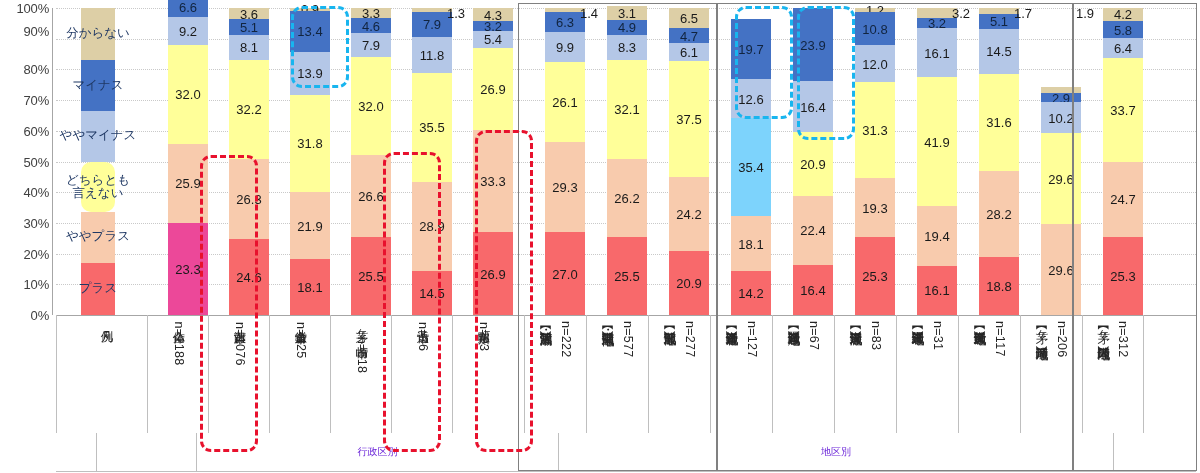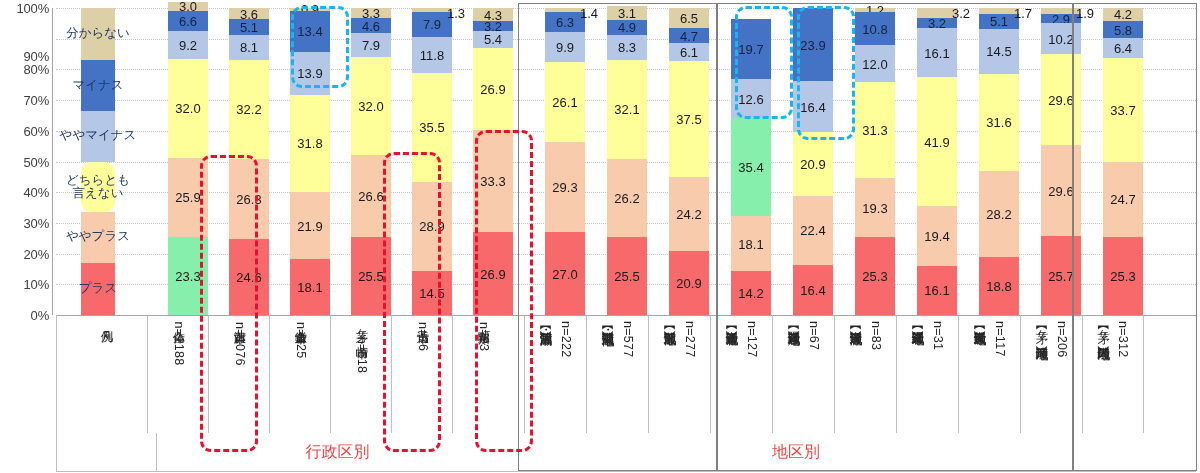--- a/index.html
+++ b/index.html
@@ -78,7 +78,7 @@
 
   <div class="yaxis" id="yaxis">
       <div class="ytick" style="top: 8px;">100%</div>
-      <div class="ytick" style="top: 56px;">90%</div>
+      <div class="ytick" style="top: 31px;">90%</div>
       <div class="ytick" style="top: 69.4px;">80%</div>
       <div class="ytick" style="top: 100.1px;">70%</div>
       <div class="ytick" style="top: 130.8px;">60%</div>

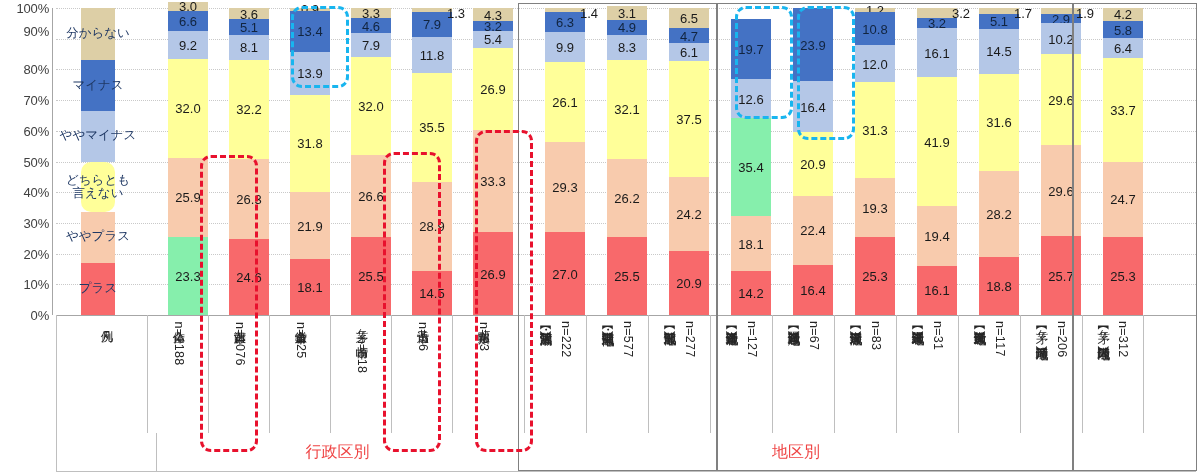--- a/index.html
+++ b/index.html
@@ -312,7 +312,7 @@
           <div class="seg" style="background: rgb(180, 199, 231); height: 38.682px;">
             <span>12.6</span>
           </div>
-          <div class="seg" style="background: #86efac; height: 98px;">
+          <div class="seg" style="background: #7dd3fc; height: 98px;">
             <span>35.4</span>
           </div>
           <div class="seg" style="background: rgb(248, 203, 173); height: 55.567px;">

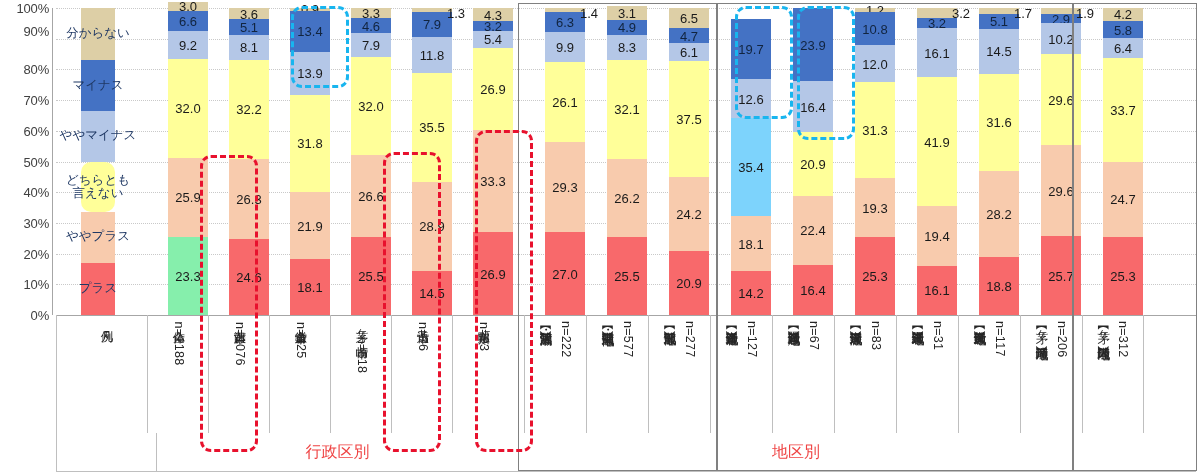--- a/index.html
+++ b/index.html
@@ -142,7 +142,7 @@
           <div class="seg" style="background: rgb(248, 203, 173); height: 79.513px;">
             <span>25.9</span>
           </div>
-          <div class="seg" style="background: #86efac; height: 78px;">
+          <div class="seg" style="background: #ec4899; height: 92px;">
             <span>23.3</span>
           </div>
         </div>

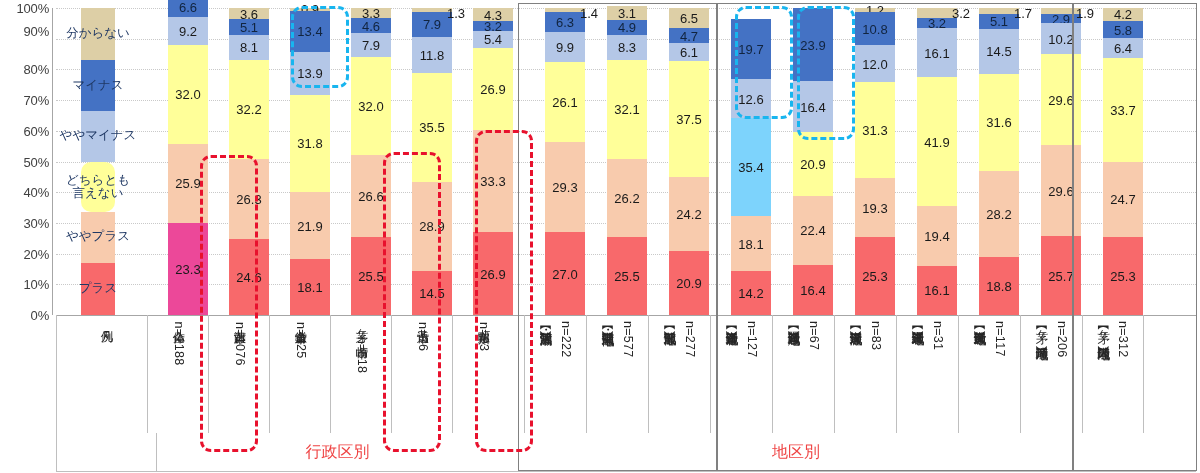--- a/index.html
+++ b/index.html
@@ -412,9 +412,6 @@
           <div class="seg" style="background: rgb(248, 203, 173); height: 90.872px;">
             <span>29.6</span>
           </div>
-          <div class="seg" style="background: rgb(248, 105, 107); height: 78.899px;">
-            <span>25.7</span>
-          </div>
         </div>
         <div class="outlabel" style="left: 1029px; top: -2px;">1.9</div>
         <div class="bar" style="left: 1047px;">

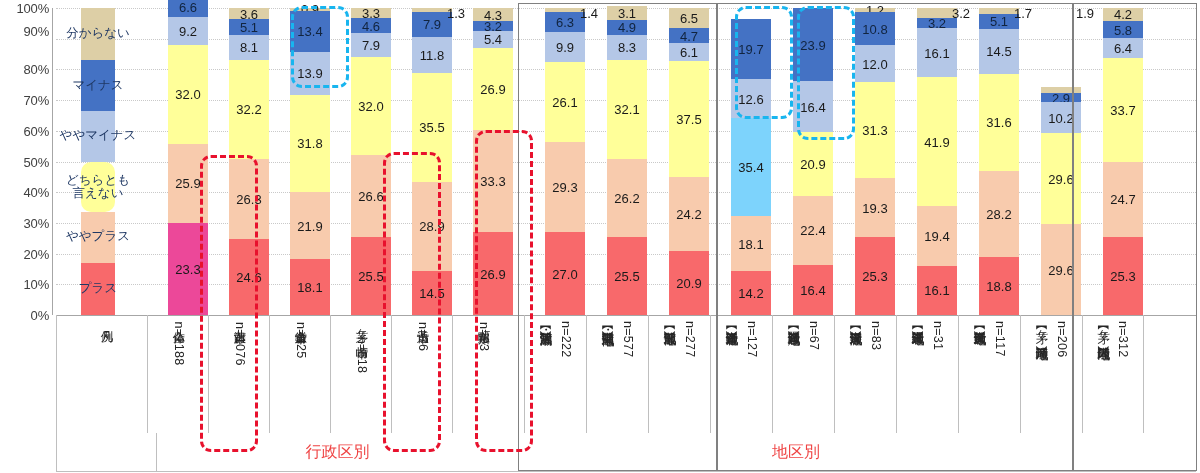--- a/index.html
+++ b/index.html
@@ -59,7 +59,7 @@
   .grouprow{position:absolute;top:433px;height:38px;left:56px;}
   .gcell{position:absolute;top:0;height:38px;border-left:1px solid #bfbfbf;
          box-sizing:border-box;display:flex;align-items:center;justify-content:center;
-         font-size:16px;color:#ef4444;}
+         font-size:10px;color:#6d28d9;margin-left:40px;}
   .gcell.last{border-right:1px solid #bfbfbf;}
   .axisbottom{position:absolute;left:56px;top:471px;width:1140px;height:1px;background:#bfbfbf;}
 

